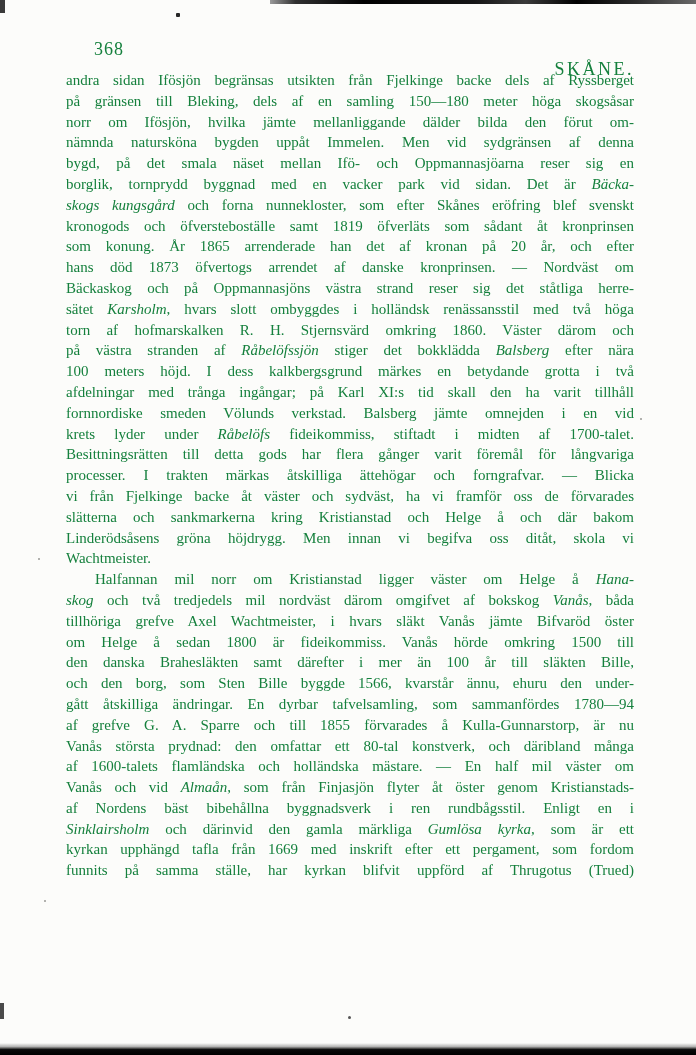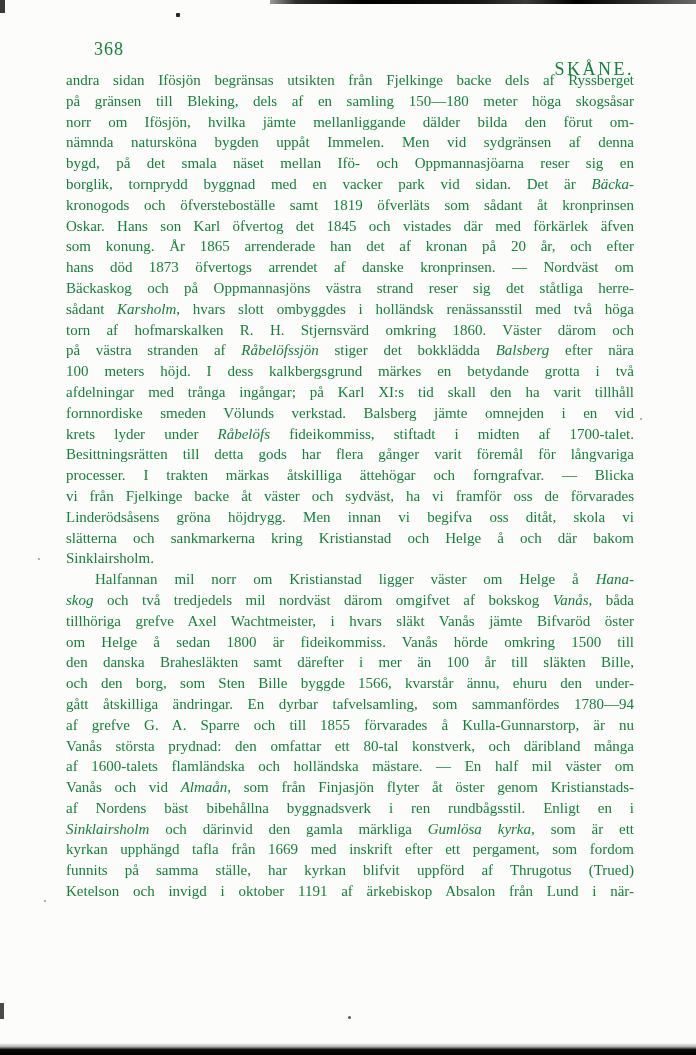--- a/index.html
+++ b/index.html
@@ -111,6 +111,7 @@
       <div class="line"><span>nämnda natursköna bygden uppåt Immelen.  Men vid sydgränsen af denna</span></div>
       <div class="line"><span>bygd, på det smala näset mellan Ifö- och Oppmannasjöarna reser sig en</span></div>
       <div class="line"><span>borglik, tornprydd byggnad med en vacker park vid sidan.  Det är </span><span class="it">Bäcka-</span></div>
+      <div class="line"><span class="it">skogs kungsgård</span><span> och forna nunnekloster, som efter Skånes eröfring blef svenskt</span></div>
       <div class="line"><span>kronogods och öfversteboställe samt 1819 öfverläts som sådant åt kronprinsen</span></div>
       <div class="line"><span>Oskar.  Hans son Karl öfvertog det 1845 och vistades där med förkärlek äfven</span></div>
       <div class="line"><span>som konung.  År 1865 arrenderade han det af kronan på 20 år, och efter</span></div>

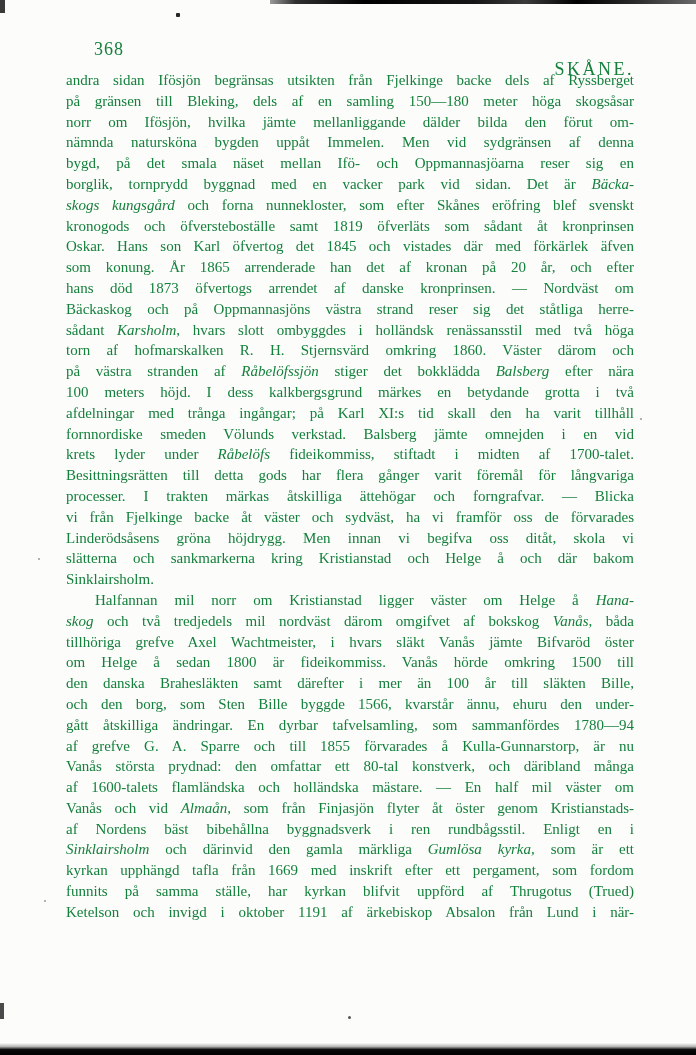--- a/index.html
+++ b/index.html
@@ -113,7 +113,6 @@
       <div class="line"><span>borglik, tornprydd byggnad med en vacker park vid sidan.  Det är </span><span class="it">Bäcka-</span></div>
       <div class="line"><span class="it">skogs kungsgård</span><span> och forna nunnekloster, som efter Skånes eröfring blef svenskt</span></div>
       <div class="line"><span>kronogods och öfversteboställe samt 1819 öfverläts som sådant åt kronprinsen</span></div>
-      <div class="line"><span>Oskar.  Hans son Karl öfvertog det 1845 och vistades där med förkärlek äfven</span></div>
       <div class="line"><span>som konung.  År 1865 arrenderade han det af kronan på 20 år, och efter</span></div>
       <div class="line"><span>hans död 1873 öfvertogs arrendet af danske kronprinsen. — Nordväst om</span></div>
       <div class="line"><span>Bäckaskog och på Oppmannasjöns västra strand reser sig det ståtliga herre-</span></div>

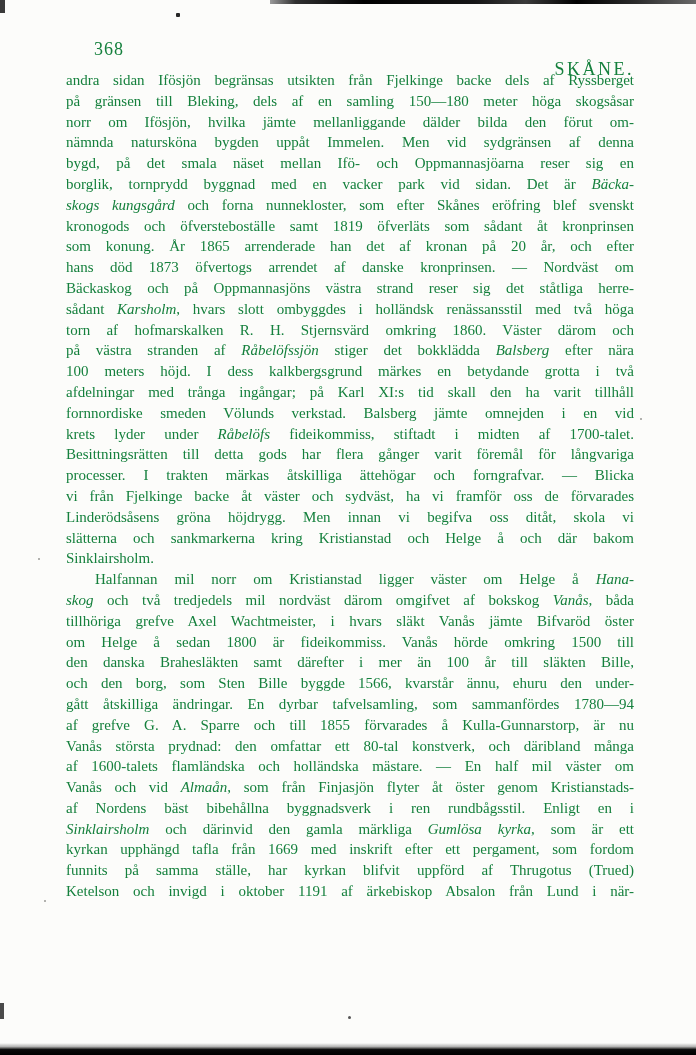--- a/index.html
+++ b/index.html
@@ -116,7 +116,7 @@
       <div class="line"><span>som konung.  År 1865 arrenderade han det af kronan på 20 år, och efter</span></div>
       <div class="line"><span>hans död 1873 öfvertogs arrendet af danske kronprinsen. — Nordväst om</span></div>
       <div class="line"><span>Bäckaskog och på Oppmannasjöns västra strand reser sig det ståtliga herre-</span></div>
-      <div class="line"><span>sådant </span><span class="it">Karsholm</span><span>, hvars slott ombyggdes i holländsk renässansstil med två höga</span></div>
+      <div class="line"><span>sätet </span><span class="it">Karsholm</span><span>, hvars slott ombyggdes i holländsk renässansstil med två höga</span></div>
       <div class="line"><span>torn af hofmarskalken R. H. Stjernsvärd omkring 1860.  Väster därom och</span></div>
       <div class="line"><span>på västra stranden af </span><span class="it">Råbelöfssjön</span><span> stiger det bokklädda </span><span class="it">Balsberg</span><span> efter nära</span></div>
       <div class="line"><span>100 meters höjd.  I dess kalkbergsgrund märkes en betydande grotta i två</span></div>

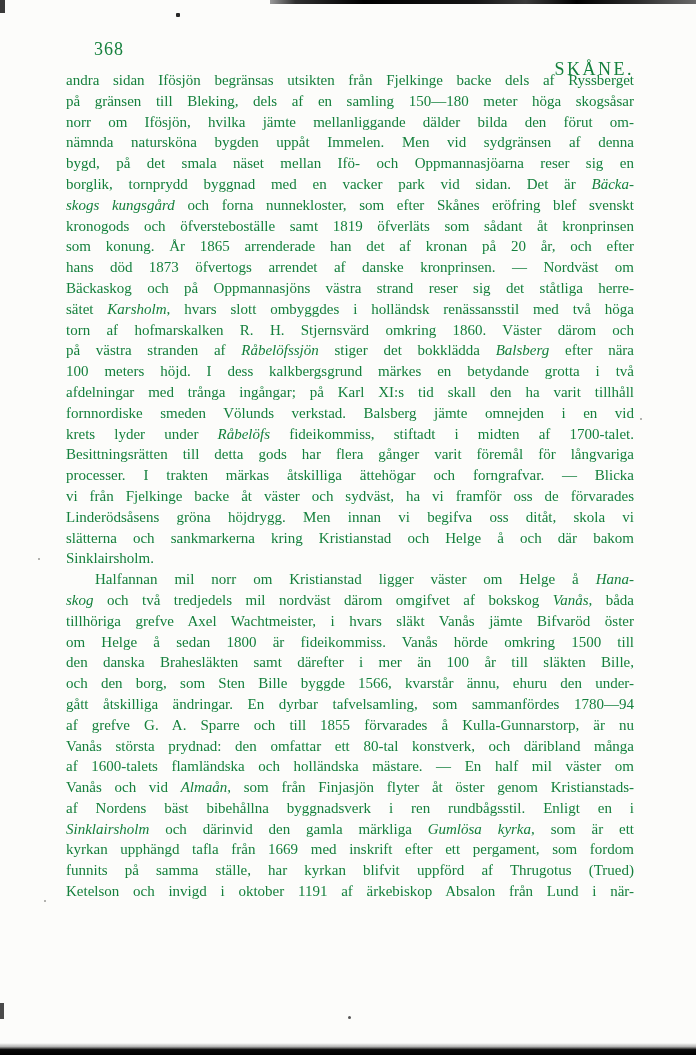--- a/index.html
+++ b/index.html
@@ -126,8 +126,8 @@
       <div class="line"><span>Besittningsrätten till detta gods har flera gånger varit föremål för långvariga</span></div>
       <div class="line"><span>processer.  I trakten märkas åtskilliga ättehögar och forngrafvar. — Blicka</span></div>
       <div class="line"><span>vi från Fjelkinge backe åt väster och sydväst, ha vi framför oss de förvarades</span></div>
+      <div class="line"><span>slätterna och sankmarkerna kring Kristianstad och Helge å och där bakom</span></div>
       <div class="line"><span>Linderödsåsens gröna höjdrygg.  Men innan vi begifva oss ditåt, skola vi</span></div>
-      <div class="line"><span>slätterna och sankmarkerna kring Kristianstad och Helge å och där bakom</span></div>
       <div class="line para-end"><span>Sinklairsholm.</span></div>
       <div class="line indent"><span>Halfannan mil norr om Kristianstad ligger väster om Helge å </span><span class="it">Hana-</span></div>
       <div class="line"><span class="it">skog</span><span> och två tredjedels mil nordväst därom omgifvet af bokskog </span><span class="it">Vanås</span><span>, båda</span></div>

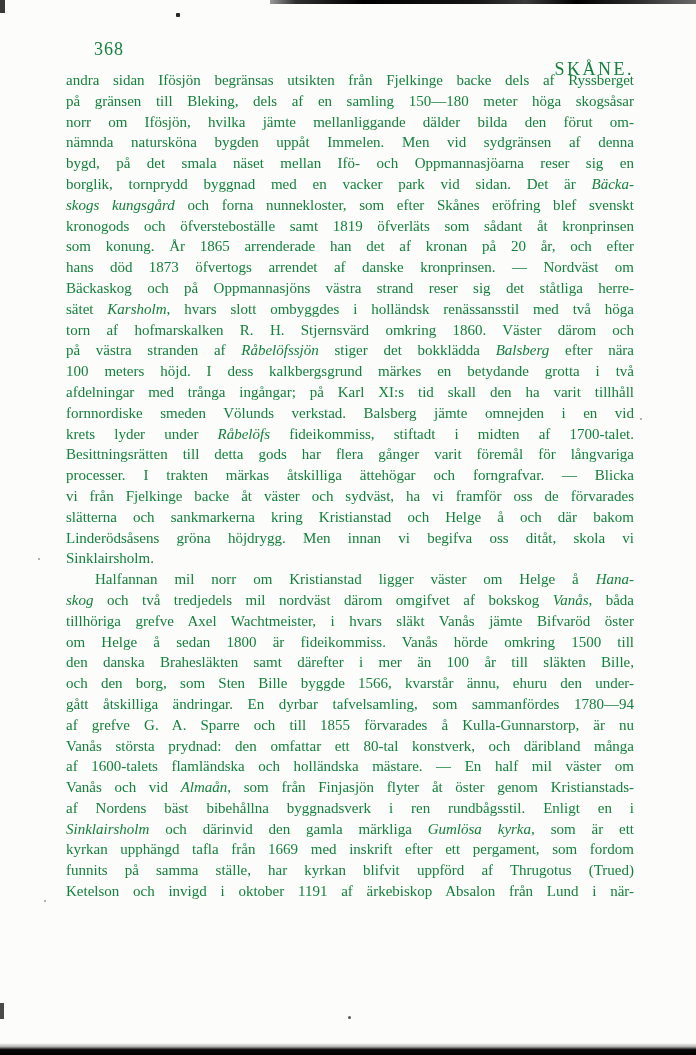--- a/index.html
+++ b/index.html
@@ -128,7 +128,7 @@
       <div class="line"><span>vi från Fjelkinge backe åt väster och sydväst, ha vi framför oss de förvarades</span></div>
       <div class="line"><span>slätterna och sankmarkerna kring Kristianstad och Helge å och där bakom</span></div>
       <div class="line"><span>Linderödsåsens gröna höjdrygg.  Men innan vi begifva oss ditåt, skola vi</span></div>
-      <div class="line para-end"><span>Sinklairsholm.</span></div>
+      <div class="line para-end"><span>Wachtmeister.</span></div>
       <div class="line indent"><span>Halfannan mil norr om Kristianstad ligger väster om Helge å </span><span class="it">Hana-</span></div>
       <div class="line"><span class="it">skog</span><span> och två tredjedels mil nordväst därom omgifvet af bokskog </span><span class="it">Vanås</span><span>, båda</span></div>
       <div class="line"><span>tillhöriga grefve Axel Wachtmeister, i hvars släkt Vanås jämte Bifvaröd öster</span></div>

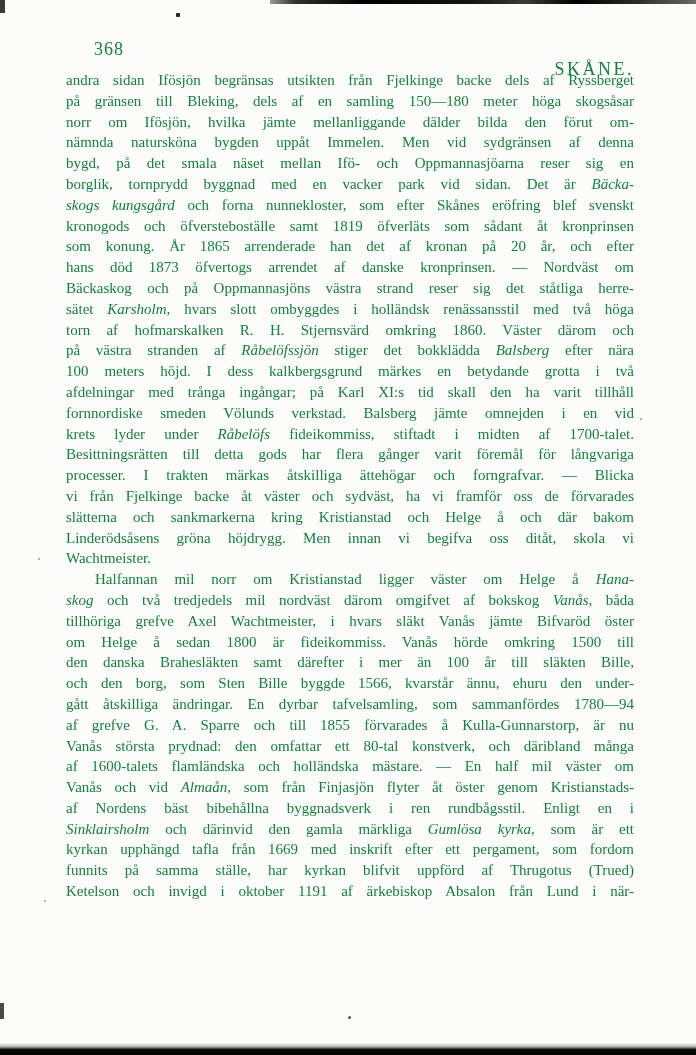--- a/index.html
+++ b/index.html
@@ -144,7 +144,6 @@
       <div class="line"><span class="it">Sinklairsholm</span><span> och därinvid den gamla märkliga </span><span class="it">Gumlösa kyrka</span><span>, som är ett</span></div>
       <div class="line"><span>kyrkan upphängd tafla från 1669 med inskrift efter ett pergament, som fordom</span></div>
       <div class="line"><span>funnits på samma ställe, har kyrkan blifvit uppförd af Thrugotus (Trued)</span></div>
-      <div class="line"><span>Ketelson och invigd i oktober 1191 af ärkebiskop Absalon från Lund i när-</span></div>
     </main>
 
   <div class="scan-left-mark"></div>

